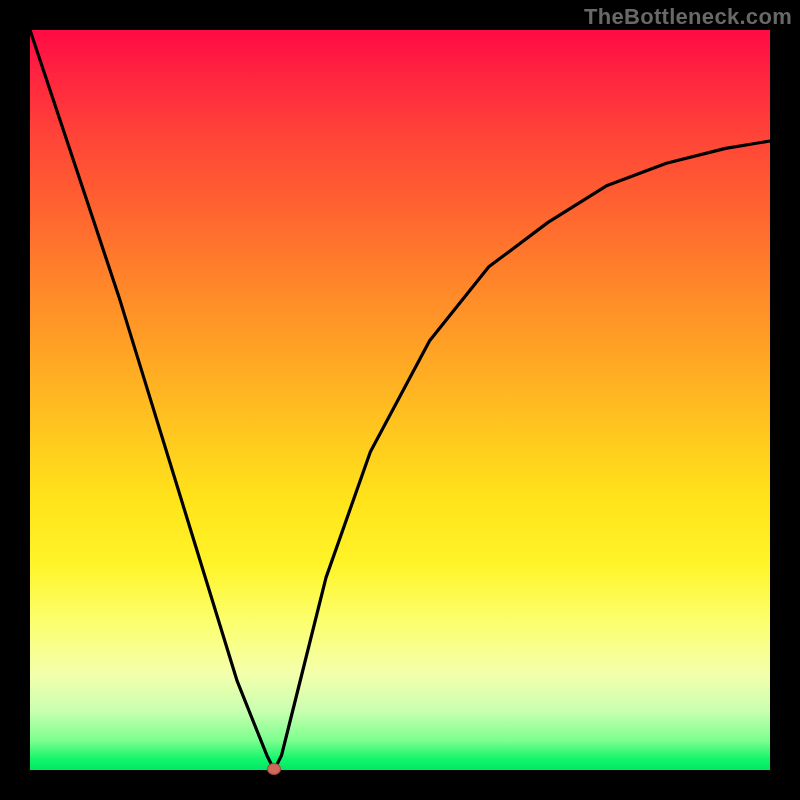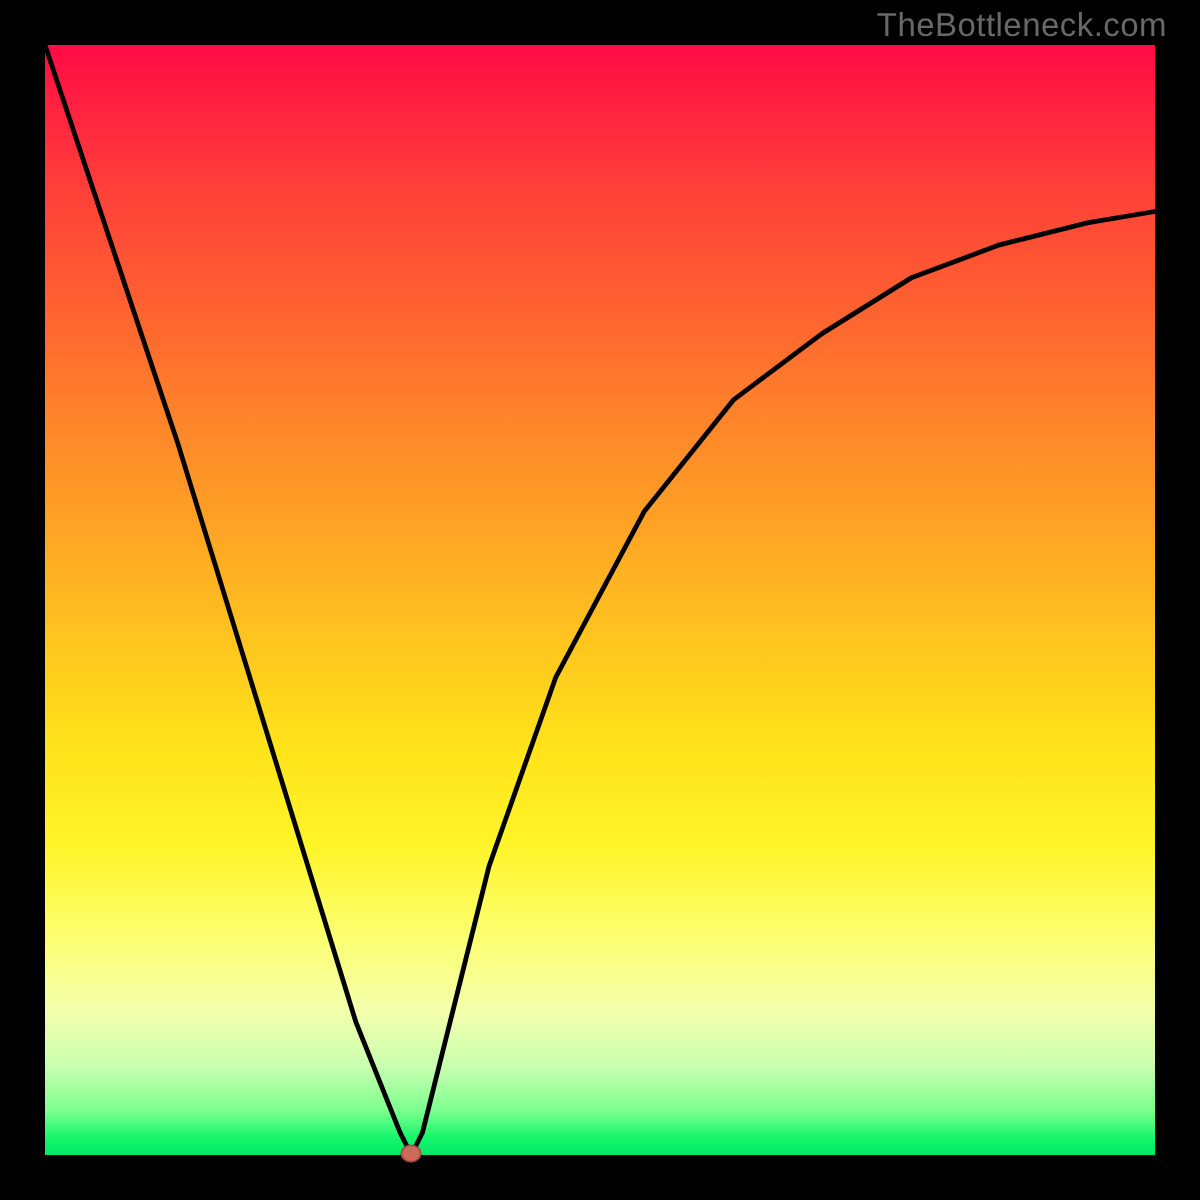--- a/index.html
+++ b/index.html
@@ -20,10 +20,10 @@
   .watermark {
     position: absolute;
     top: 4px;
-    right: 22px;
+    right: 8px;
     color: #686868;
     font-size: 22px;
-    font-weight: 400;
+    font-weight: 700;
     letter-spacing: 0.3px;
     user-select: none;
   }

